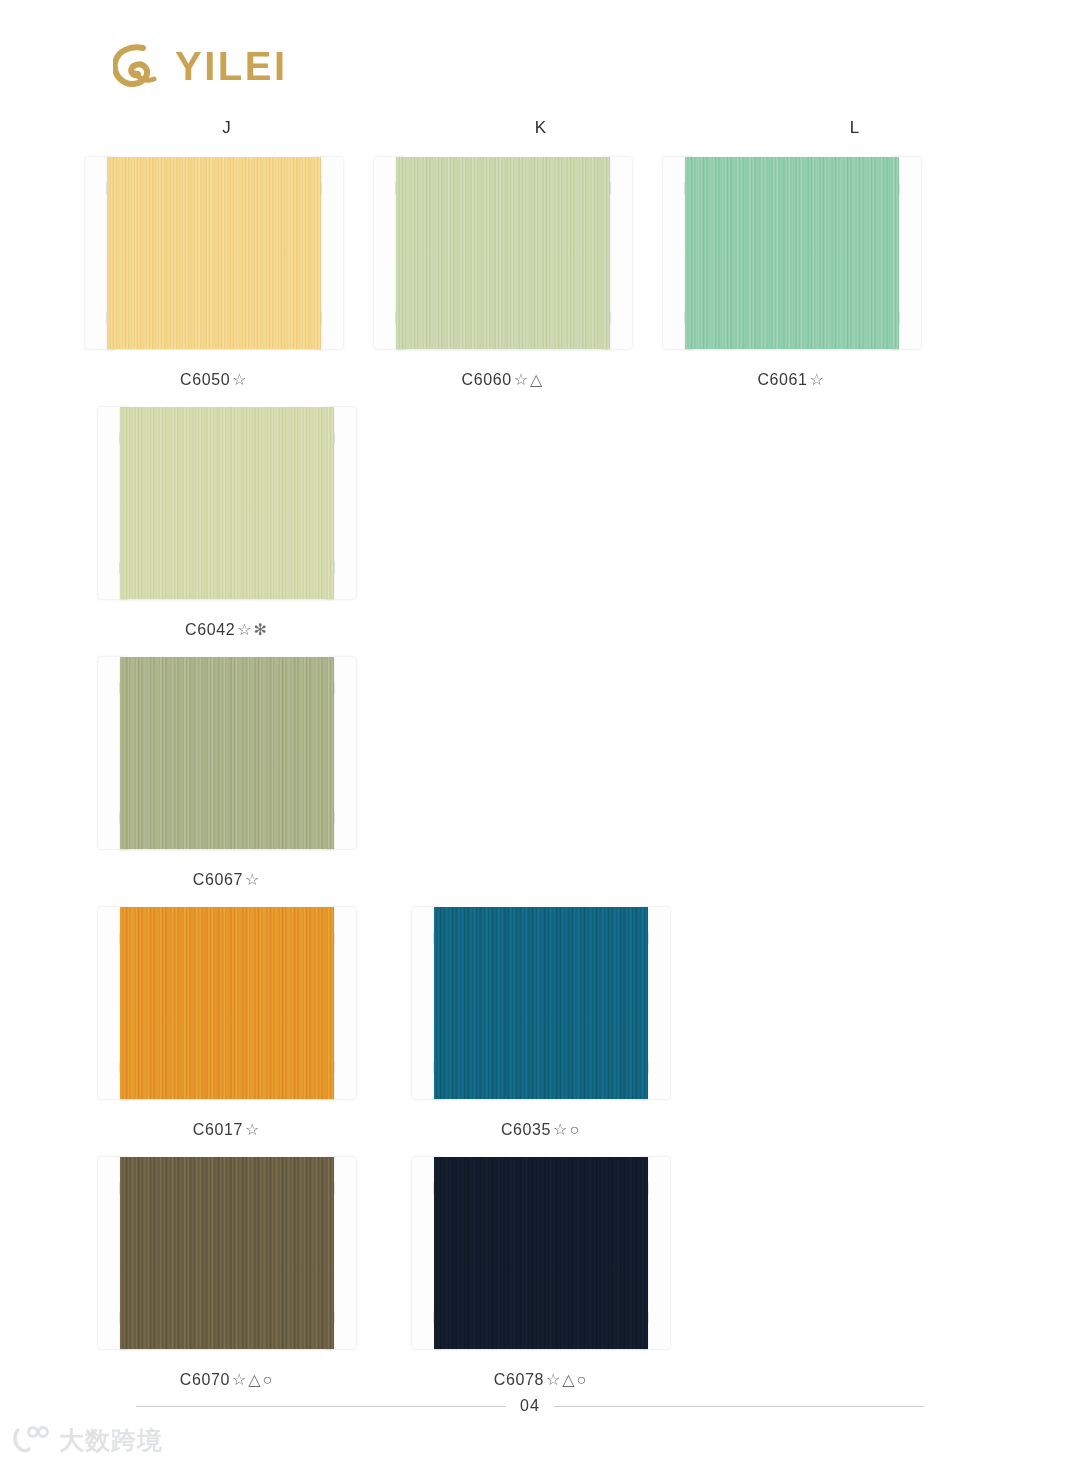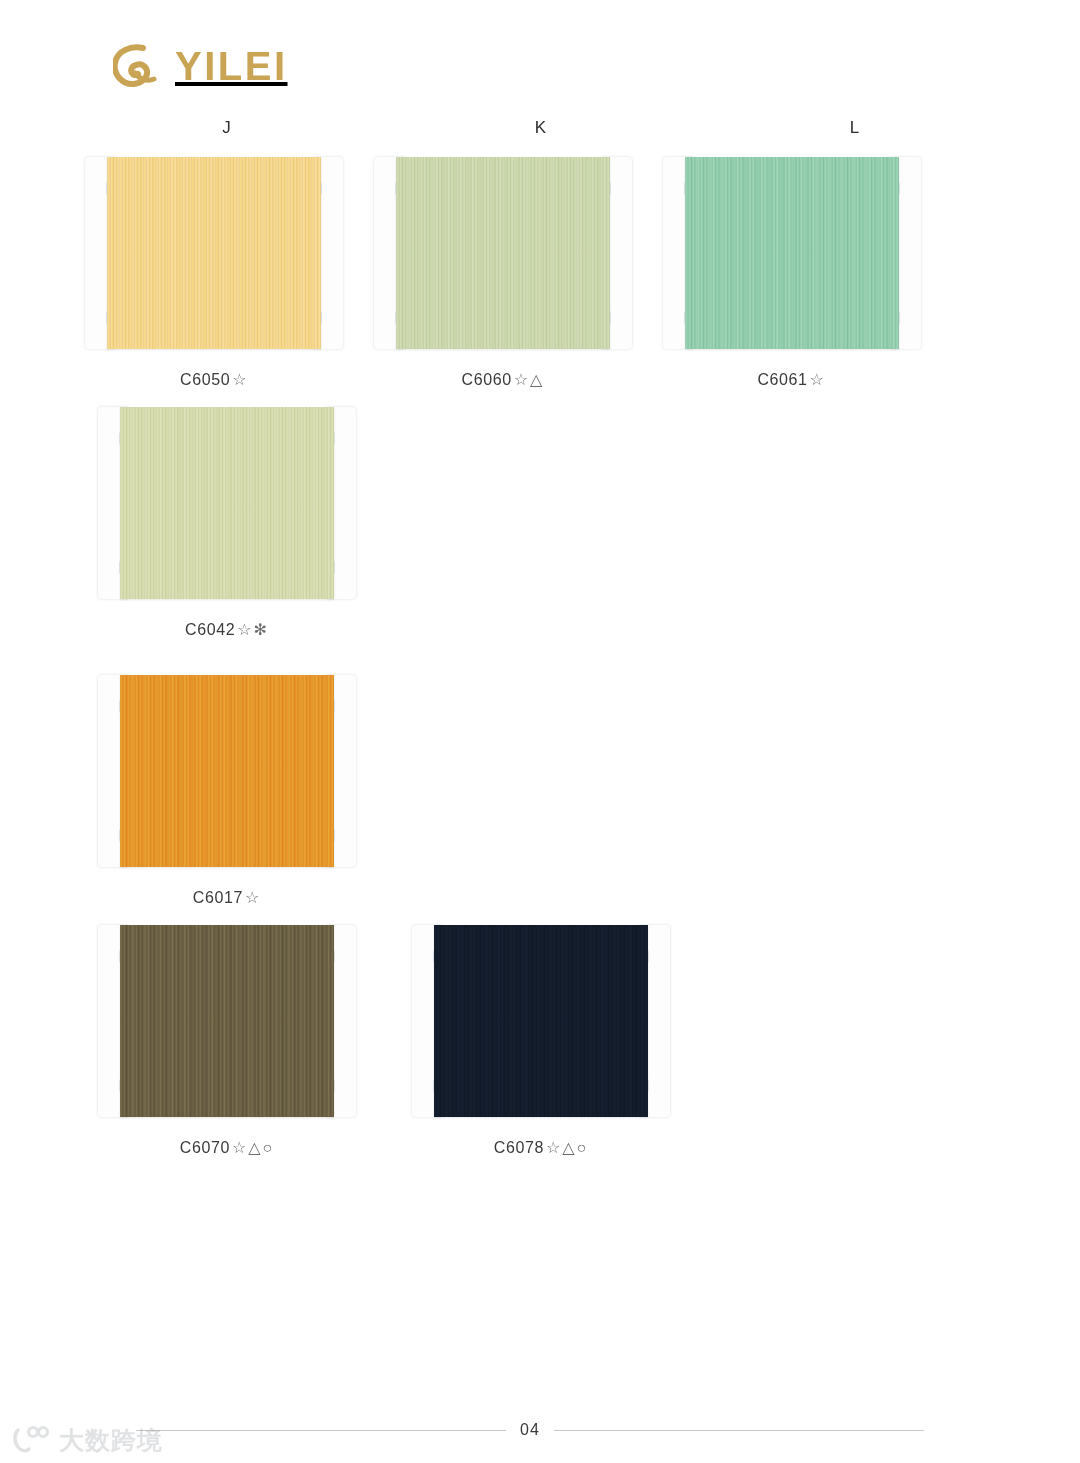--- a/index.html
+++ b/index.html
@@ -16,7 +16,7 @@
   
   .brand{
     position:absolute;left:113px;top:43px;
-    display:flex;align-items:center;gap:14px;text-decoration:underline;
+    display:flex;align-items:center;gap:14px;
   }
   .brand-mark{width:48px;height:46px;display:block;}
   .brand-name{

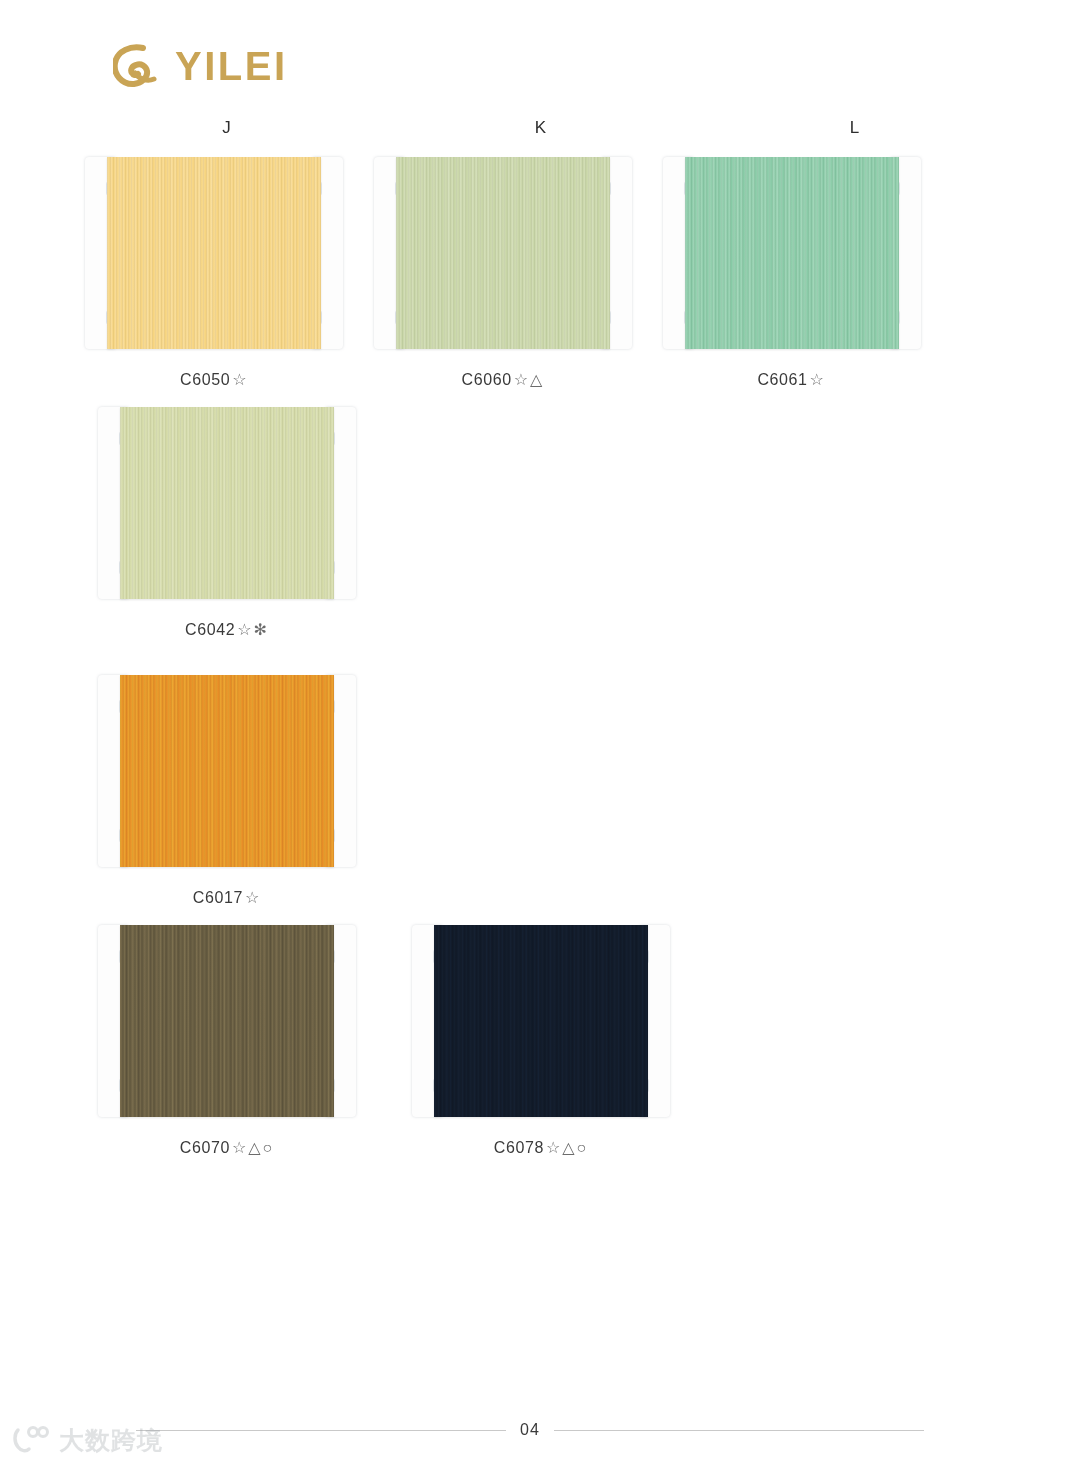--- a/index.html
+++ b/index.html
@@ -230,6 +230,22 @@
           </div>
         </div>
         <div class="srow">
+          <div class="scell">
+            <div class="swatch-wrap">
+              <div class="clip left">
+                <div class="notch n-top"></div>
+                <div class="notch n-bot"></div>
+              </div>
+              <div class="clip right">
+                <div class="notch n-top"></div>
+                <div class="notch n-bot"></div>
+              </div>
+              <div class="fabric" style="background-color: rgb(172, 180, 138);">
+                <div class="tex"></div>
+              </div>
+            </div>
+            <div class="swatch-label"><span>C6067</span><span class="sym">☆</span></div>
+          </div>
         </div>
         <div class="srow">
           <div class="scell">

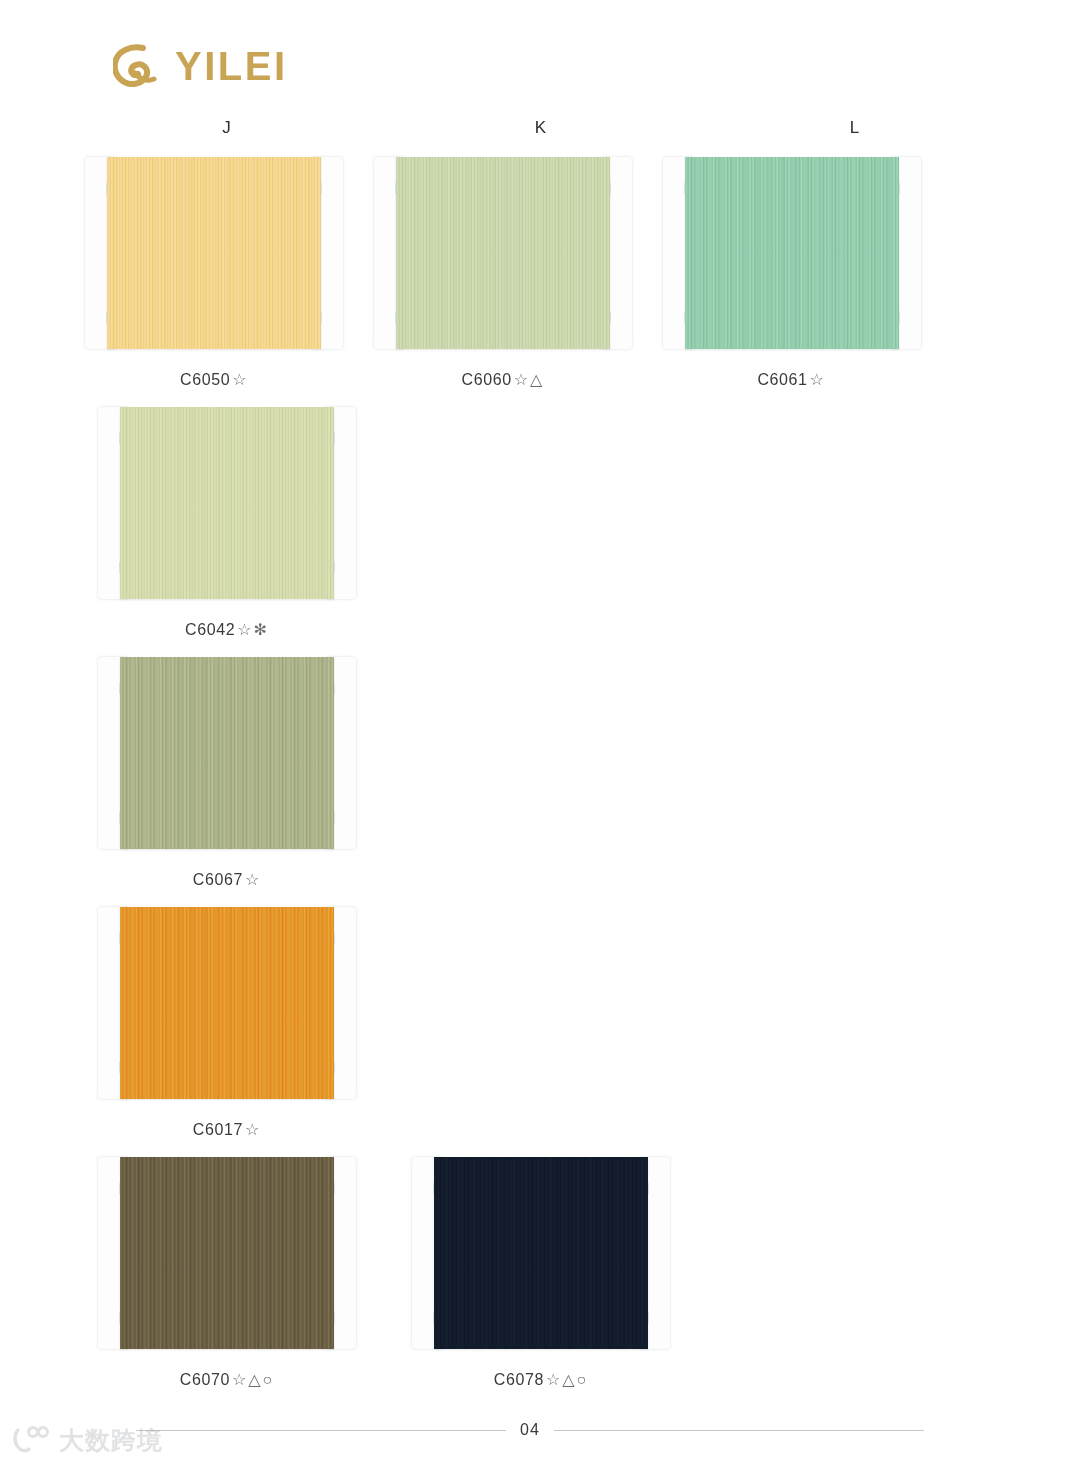--- a/index.html
+++ b/index.html
@@ -264,6 +264,22 @@
             </div>
             <div class="swatch-label"><span>C6017</span><span class="sym">☆</span></div>
           </div>
+          <div class="scell">
+            <div class="swatch-wrap">
+              <div class="clip left">
+                <div class="notch n-top"></div>
+                <div class="notch n-bot"></div>
+              </div>
+              <div class="clip right">
+                <div class="notch n-top"></div>
+                <div class="notch n-bot"></div>
+              </div>
+              <div class="fabric" style="background-color: rgb(18, 101, 128);">
+                <div class="tex"></div>
+              </div>
+            </div>
+            <div class="swatch-label"><span>C6035</span><span class="sym">☆○</span></div>
+          </div>
         </div>
         <div class="srow">
           <div class="scell">

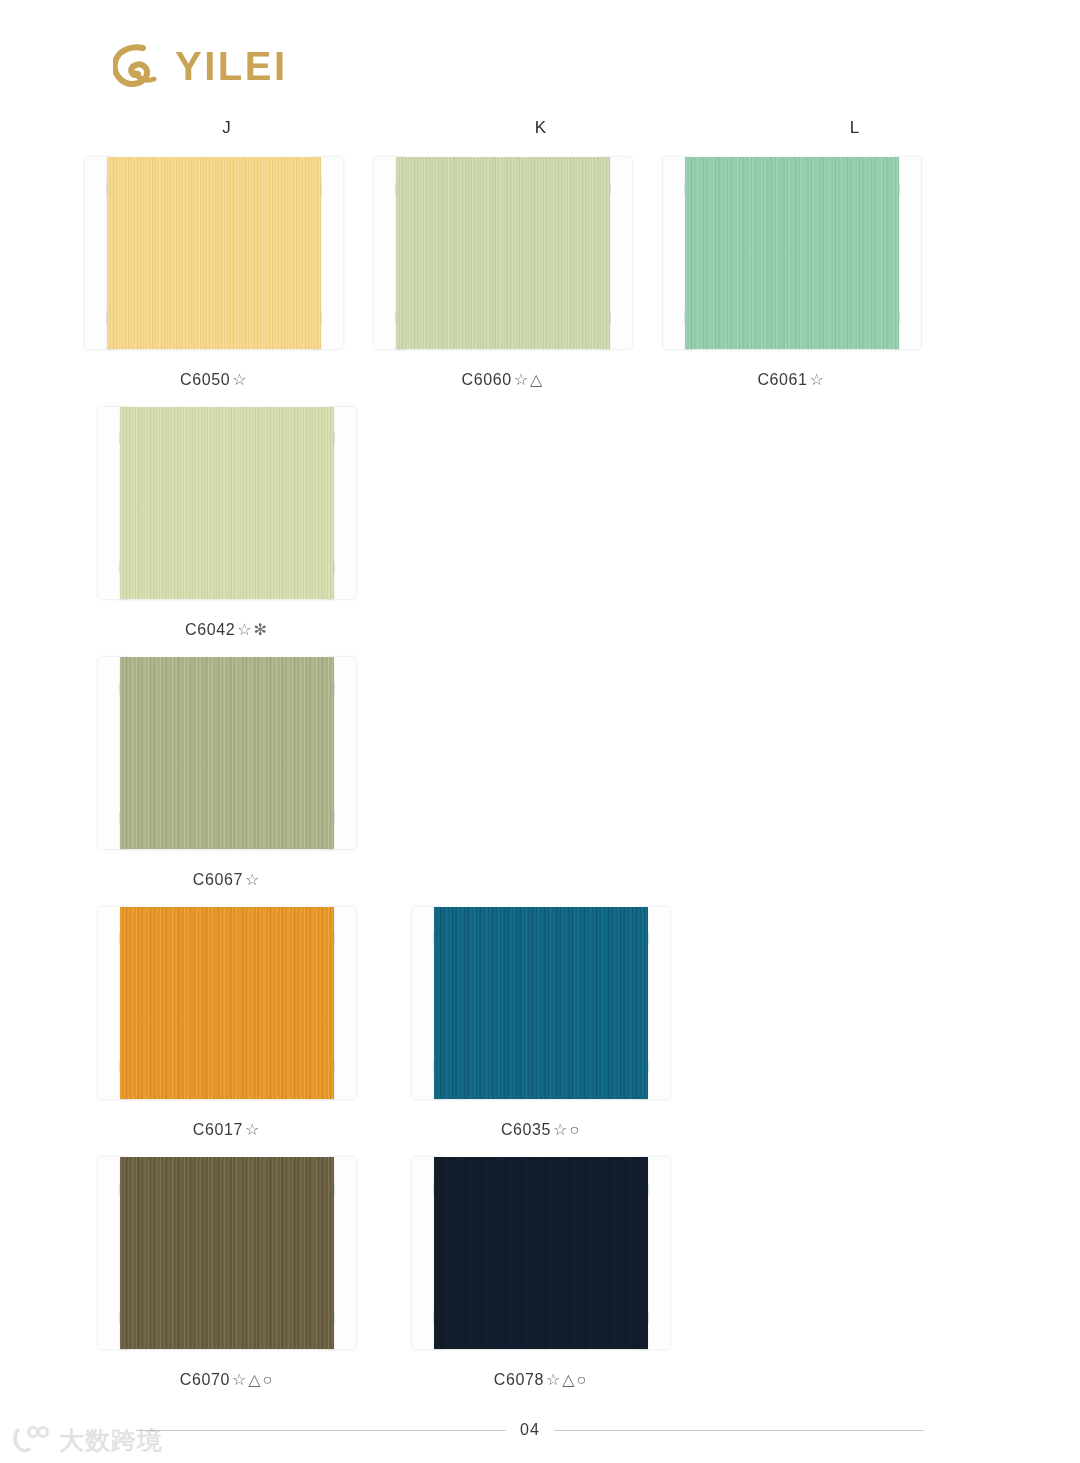--- a/index.html
+++ b/index.html
@@ -116,7 +116,7 @@
 
   
   .footer{
-    position:absolute;left:0;bottom:24px;width:1060px;
+    position:absolute;left:0;bottom:48px;width:1060px;
     display:flex;align-items:center;justify-content:center;gap:14px;
   }
   .rule{height:1px;width:370px;background:#c9c9c9;}

